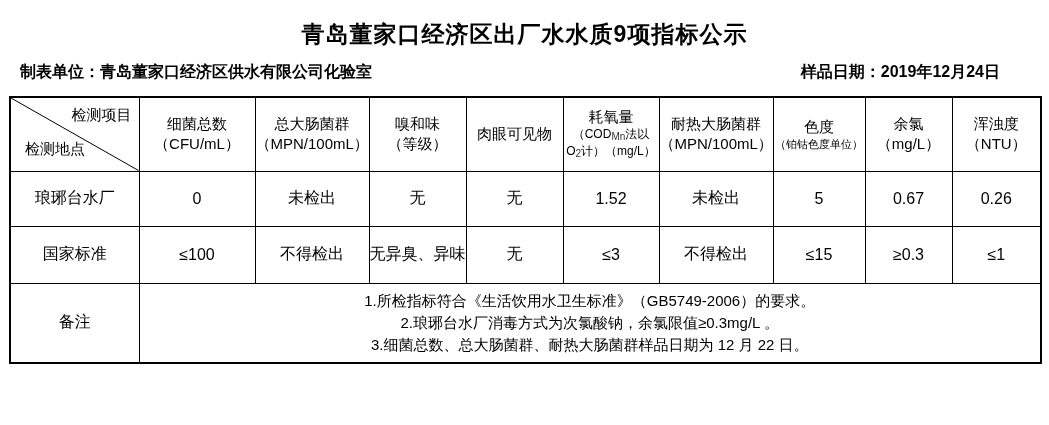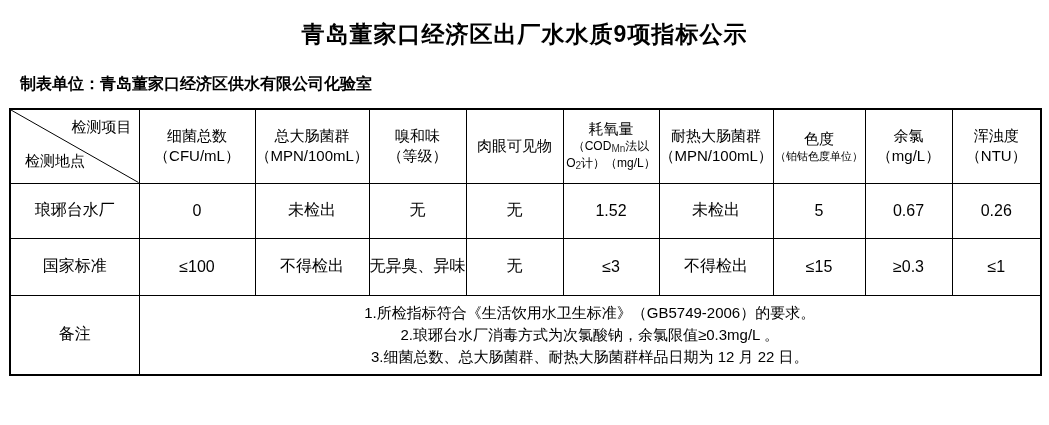--- a/index.html
+++ b/index.html
@@ -20,7 +20,7 @@
   .info-row {
     display: flex; justify-content: space-between; align-items: flex-end;
     padding: 0 49px 0 20px;
-    margin-top: 24px;
+    margin-top: 12px;
     font-size: 16px; font-weight: bold;
   }
 

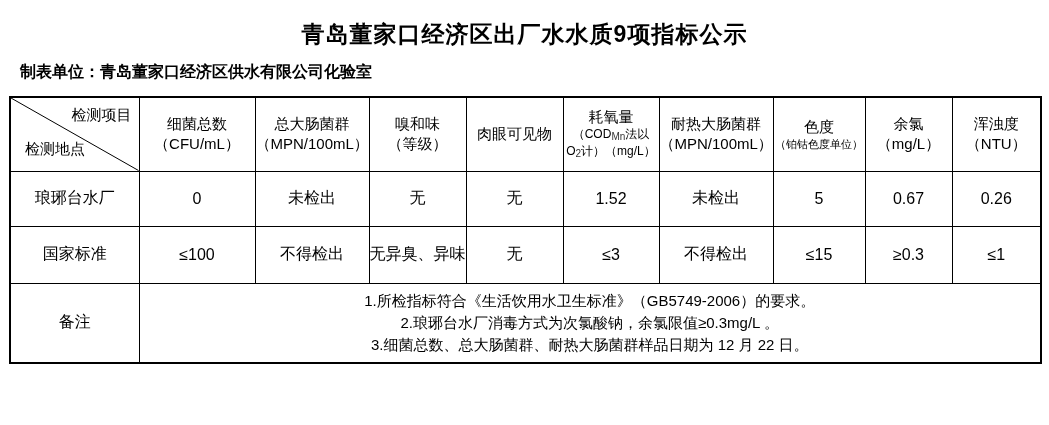--- a/index.html
+++ b/index.html
@@ -75,6 +75,7 @@
 
   <div class="info-row">
     <span>制表单位：青岛董家口经济区供水有限公司化验室</span>
+    <span>样品日期：2019年12月24日</span>
   </div>
 
   <table class="wq">

